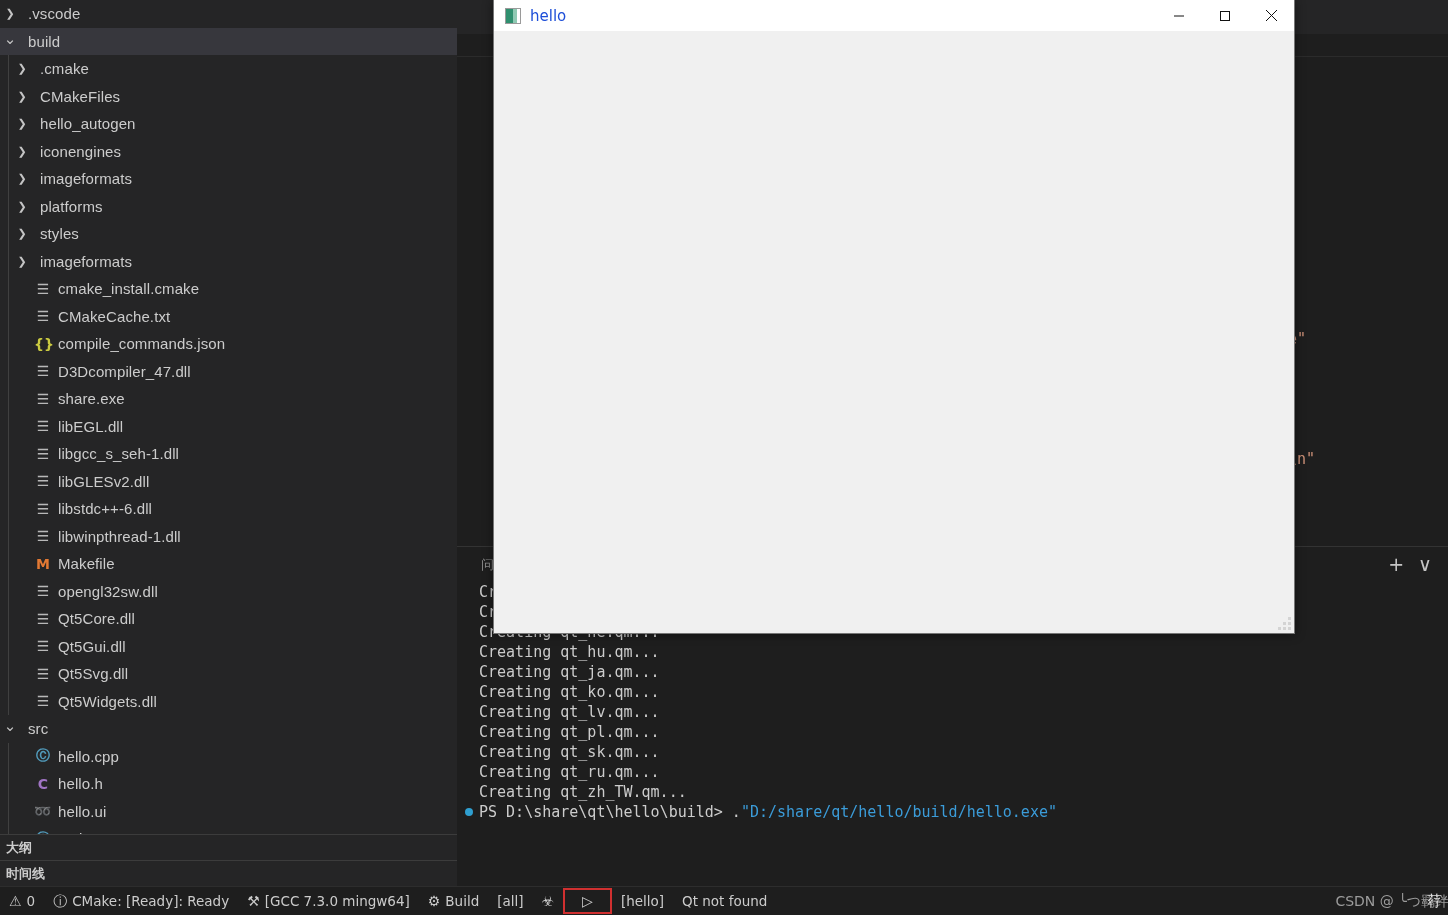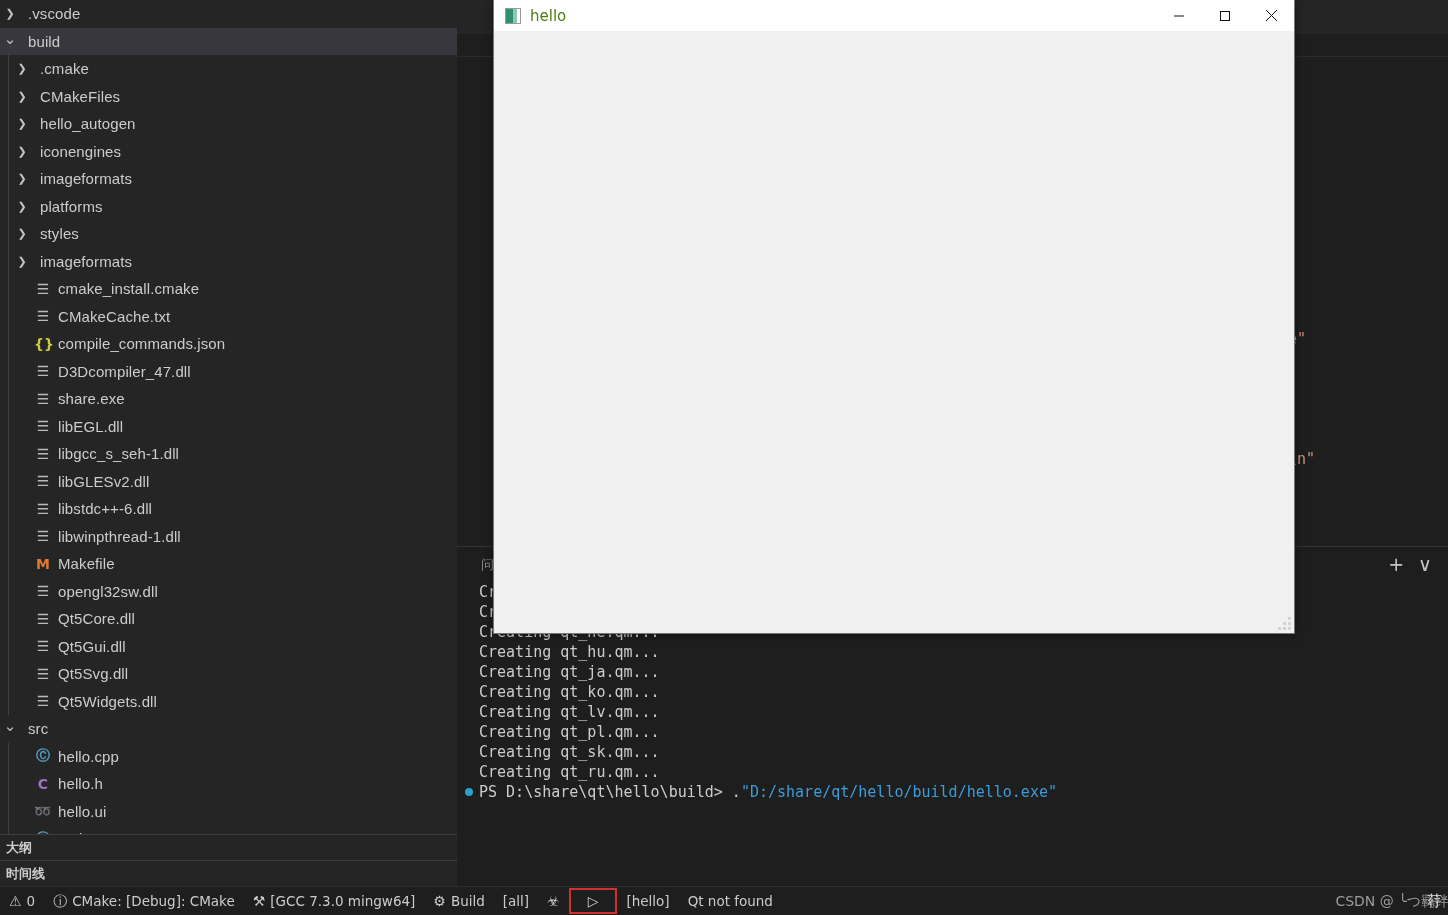--- a/index.html
+++ b/index.html
@@ -175,7 +175,7 @@
   .qt-appicon .b { width:25%; background:#8fc9b3; }
   .qt-appicon .c { width:25%; background:#ffffff; }
   .qt-title-text {
-    color:#4d7c0f; font-size:15px;
+    color:#1d4ed8; font-size:15px;
     font-family:"DejaVu Sans","Liberation Sans",sans-serif;
   }
   .qt-ctrls { display:flex; height:31px; }

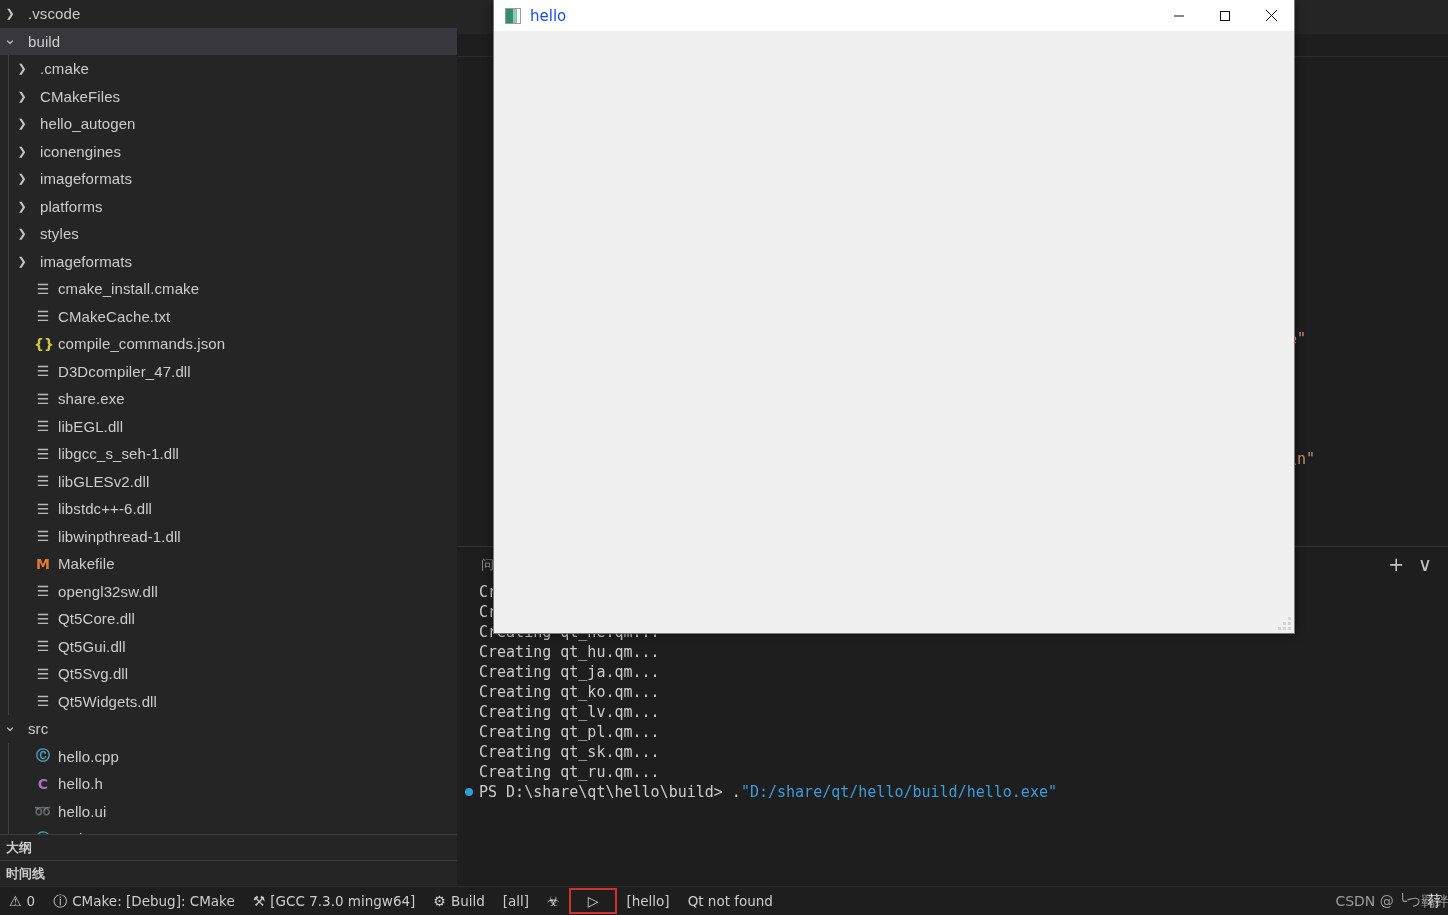--- a/index.html
+++ b/index.html
@@ -398,6 +398,7 @@
               <div class="t-line">Creating qt_pl.qm...</div>
               <div class="t-line">Creating qt_sk.qm...</div>
               <div class="t-line">Creating qt_ru.qm...</div>
+              <div class="t-line">Creating qt_zh_TW.qm...</div>
               <div class="t-prompt"><span class="dot-filled"></span><span class="t-white">PS D:\share\qt\hello\build&gt; .</span><span class="t-blue">"D:/share/qt/hello/build/hello.exe"</span></div>
             </div>
         </div>

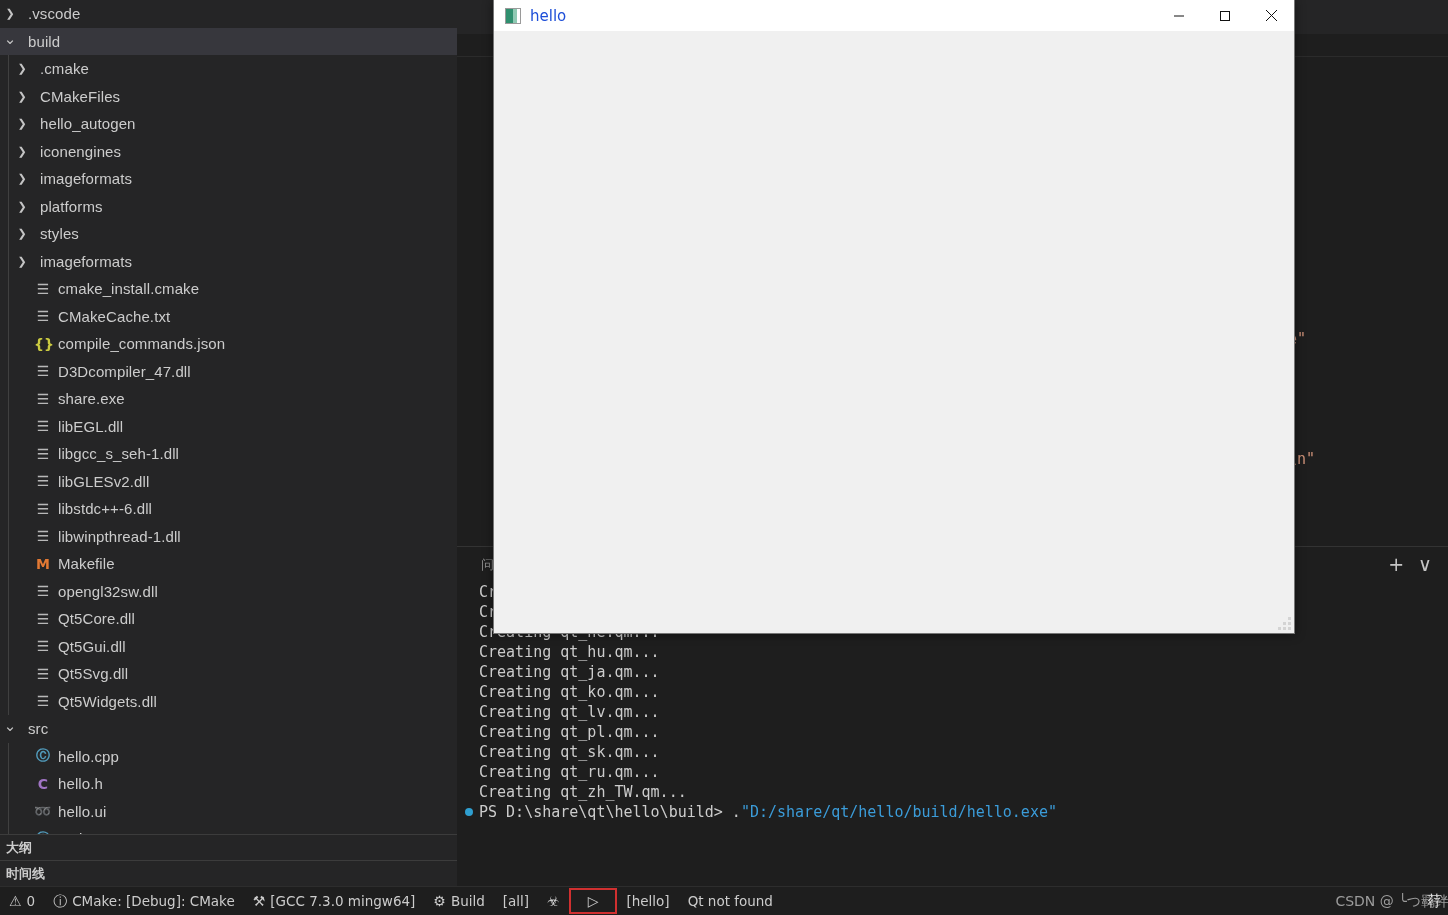--- a/index.html
+++ b/index.html
@@ -412,7 +412,7 @@
         </div>
         <div class="sb-item">
           <span class="sb-ico">ⓘ</span>
-          <span>CMake: [Debug]: CMake</span>
+          <span>CMake: [Ready]: Ready</span>
         </div>
         <div class="sb-item">
           <span class="sb-ico">⚒</span>

